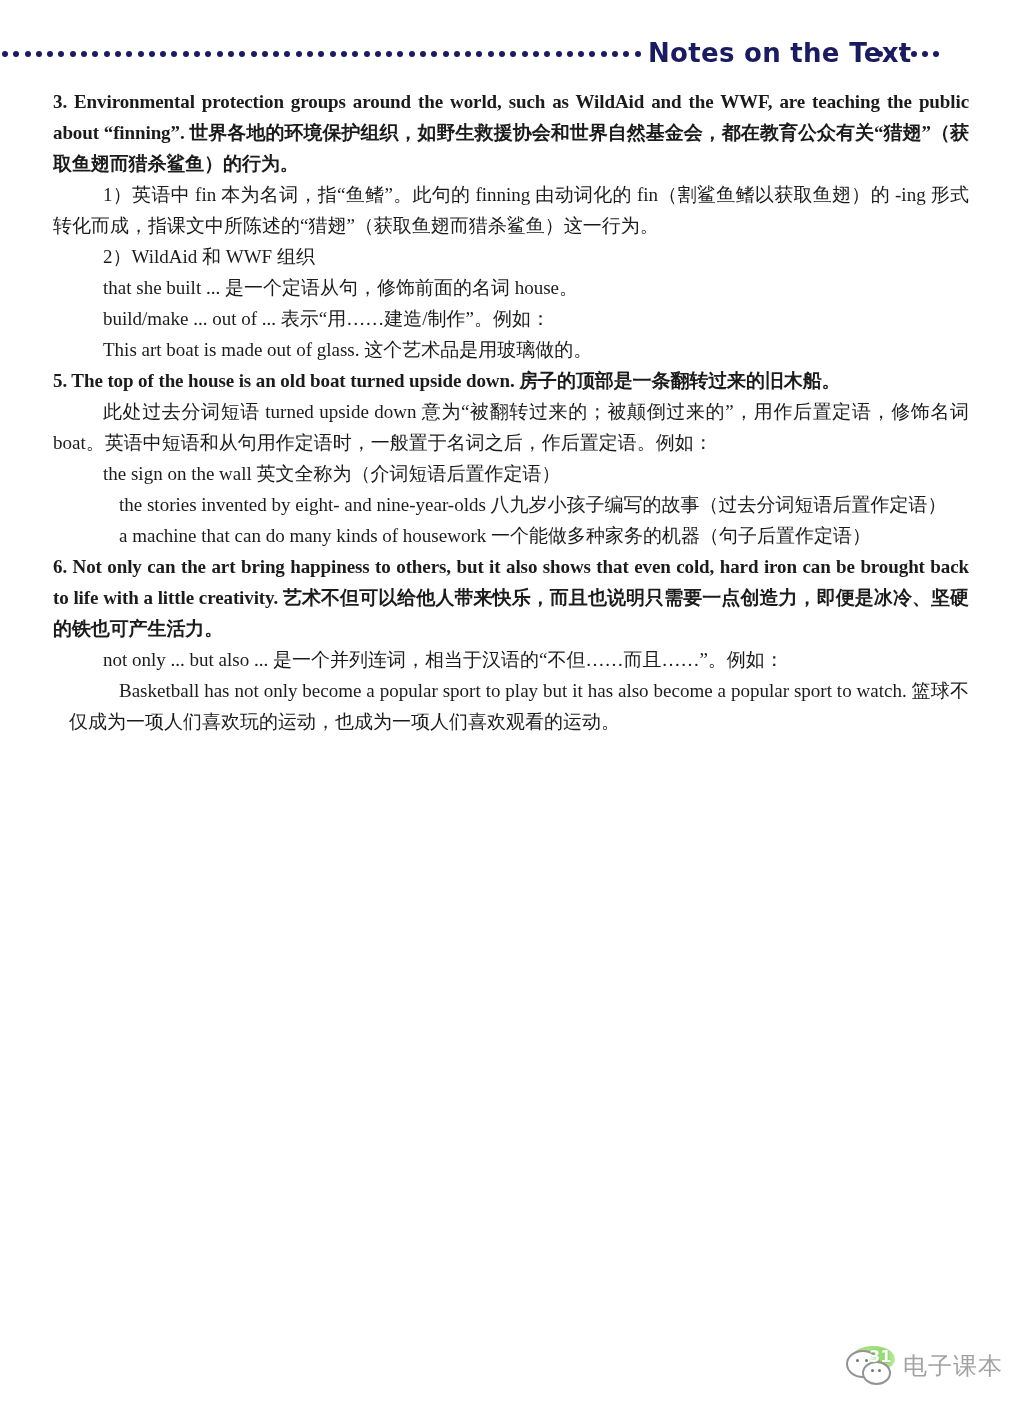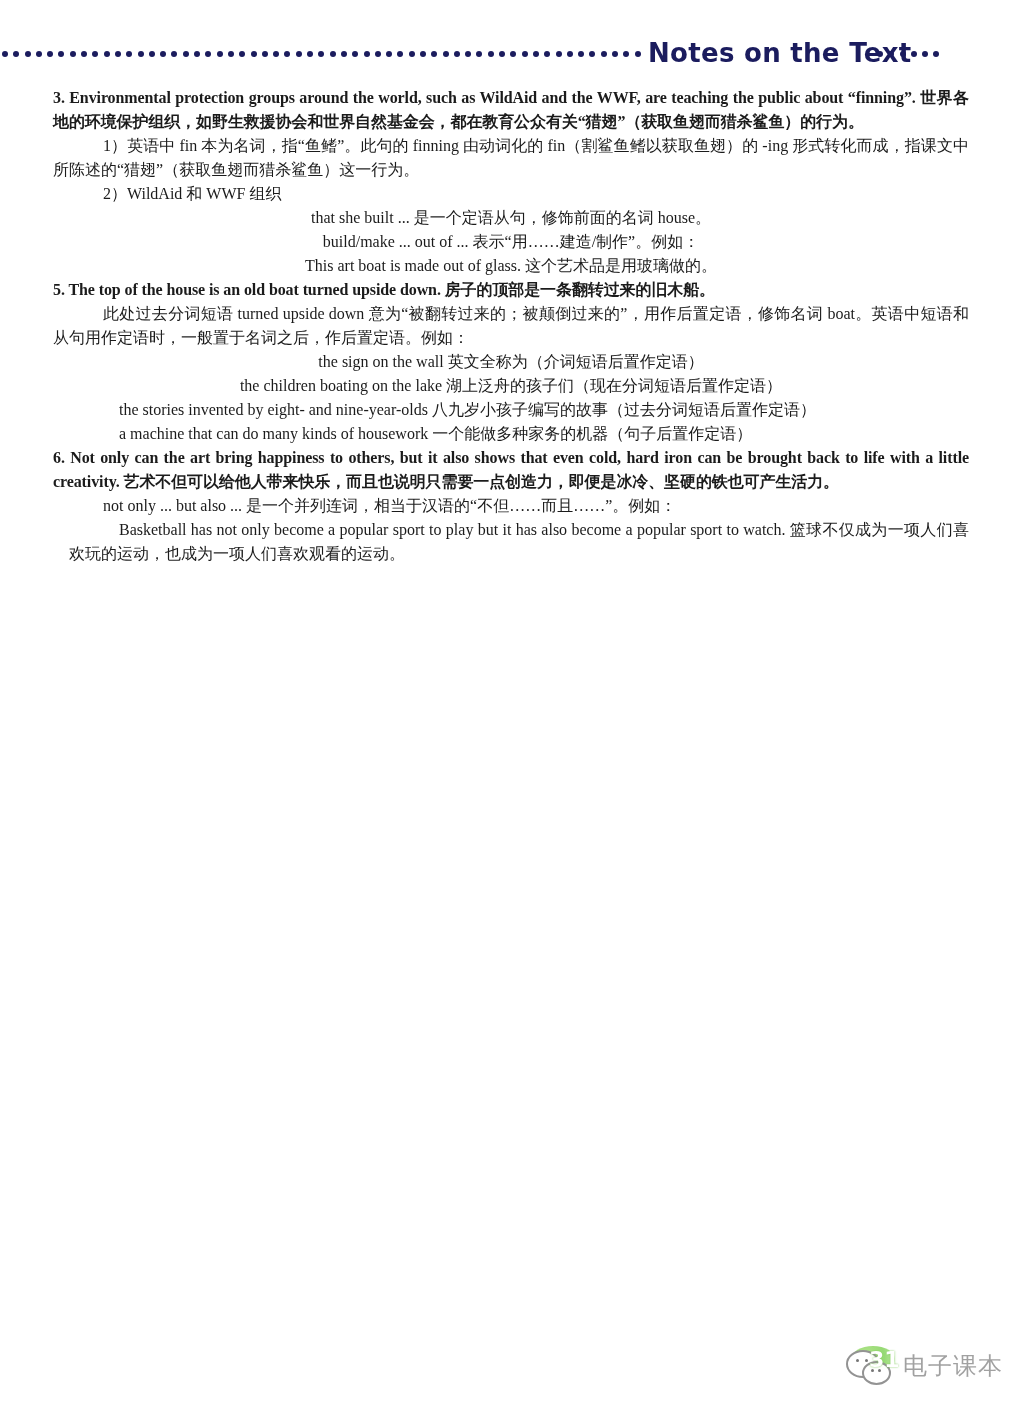--- a/index.html
+++ b/index.html
@@ -64,8 +64,8 @@
 
   .para {
     margin: 0;
-    font-size: 16px;
-    line-height: 24px;
+    font-size: 19px;
+    line-height: 31px;
     text-align: justify;
     text-justify: inter-ideograph;
     word-break: break-word;

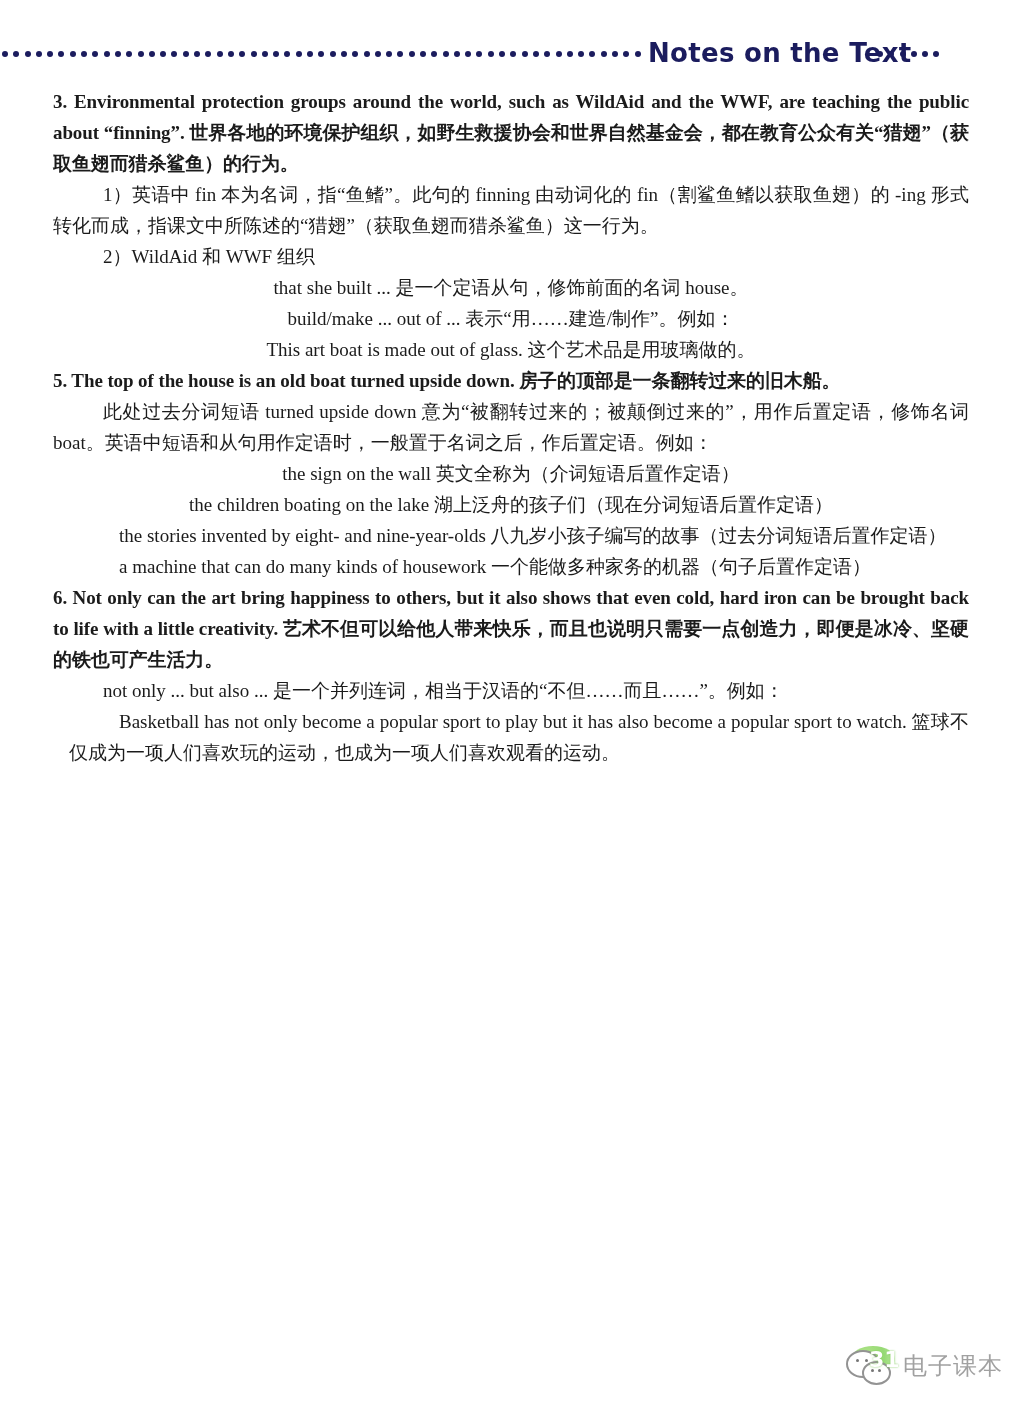--- a/index.html
+++ b/index.html
@@ -89,7 +89,8 @@
 
   
   .para.example {
-    text-align: center;
+    margin-left: 50px;
+    text-align: left;
   }
   .para.example.wrap {
     margin-left: 16px;

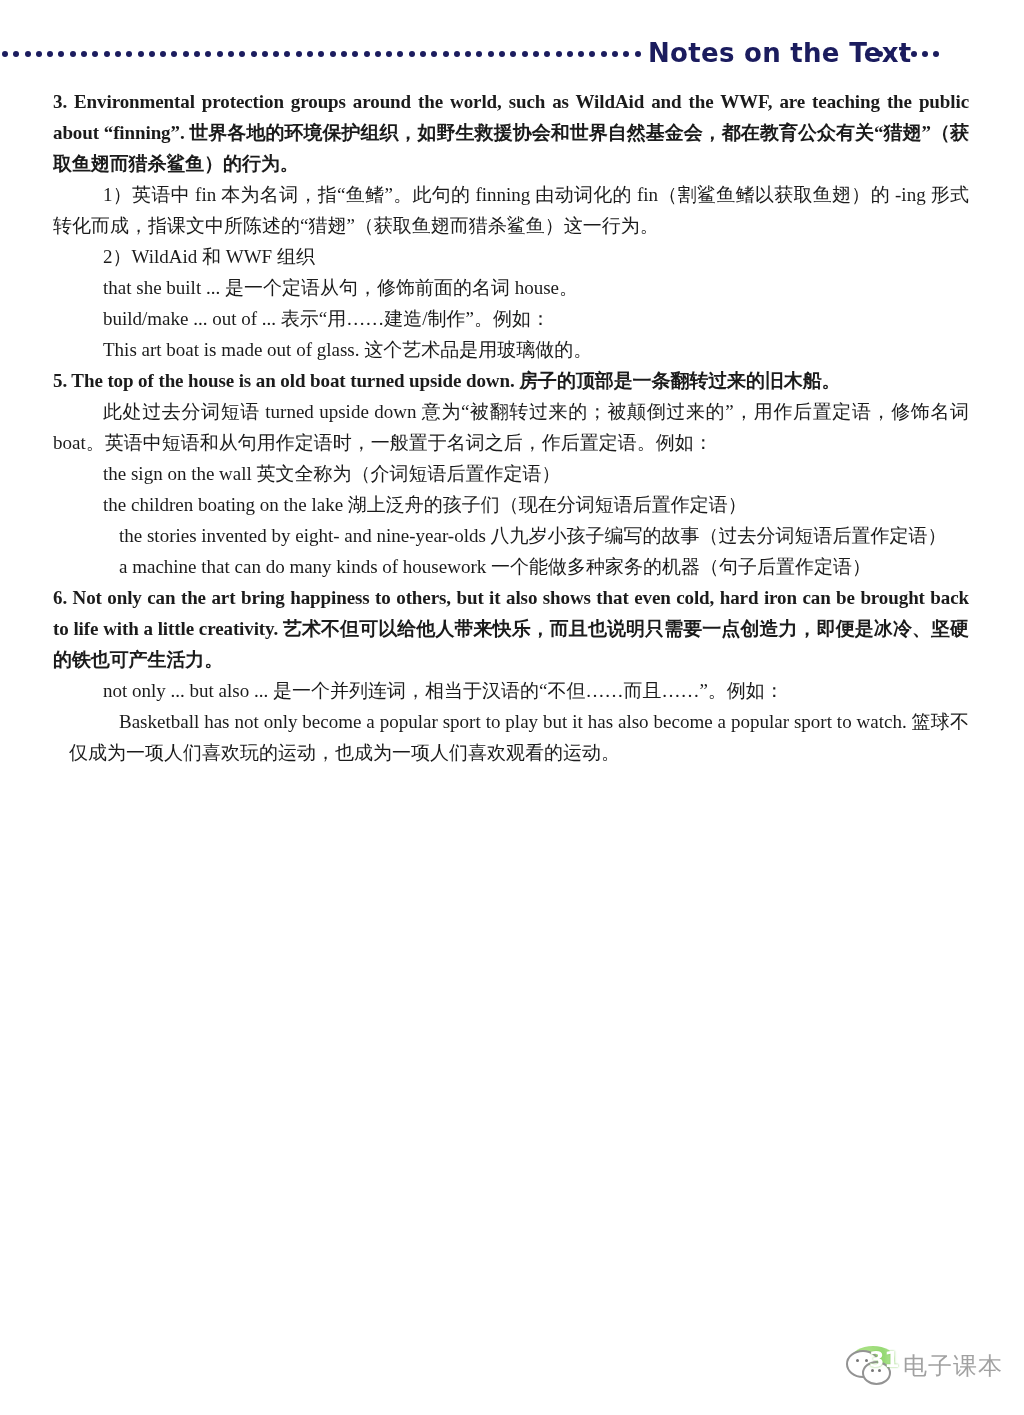--- a/index.html
+++ b/index.html
@@ -254,7 +254,6 @@
   <p class="para entry">5.  The top of the house is an old boat turned upside down. 房子的顶部是一条翻转过来的旧木船。</p>
   <p class="para sub">此处过去分词短语 turned upside down 意为“被翻转过来的；被颠倒过来的”，用作后置定语，修饰名词 boat。英语中短语和从句用作定语时，一般置于名词之后，作后置定语。例如：</p>
   <p class="para example">the sign on the wall 英文全称为（介词短语后置作定语）</p>
-  <p class="para example">the children boating on the lake 湖上泛舟的孩子们（现在分词短语后置作定语）</p>
   <p class="para example wrap">the stories invented by eight- and nine-year-olds 八九岁小孩子编写的故事（过去分词短语后置作定语）</p>
   <p class="para example wrap">a machine that can do many kinds of housework 一个能做多种家务的机器（句子后置作定语）</p>
 

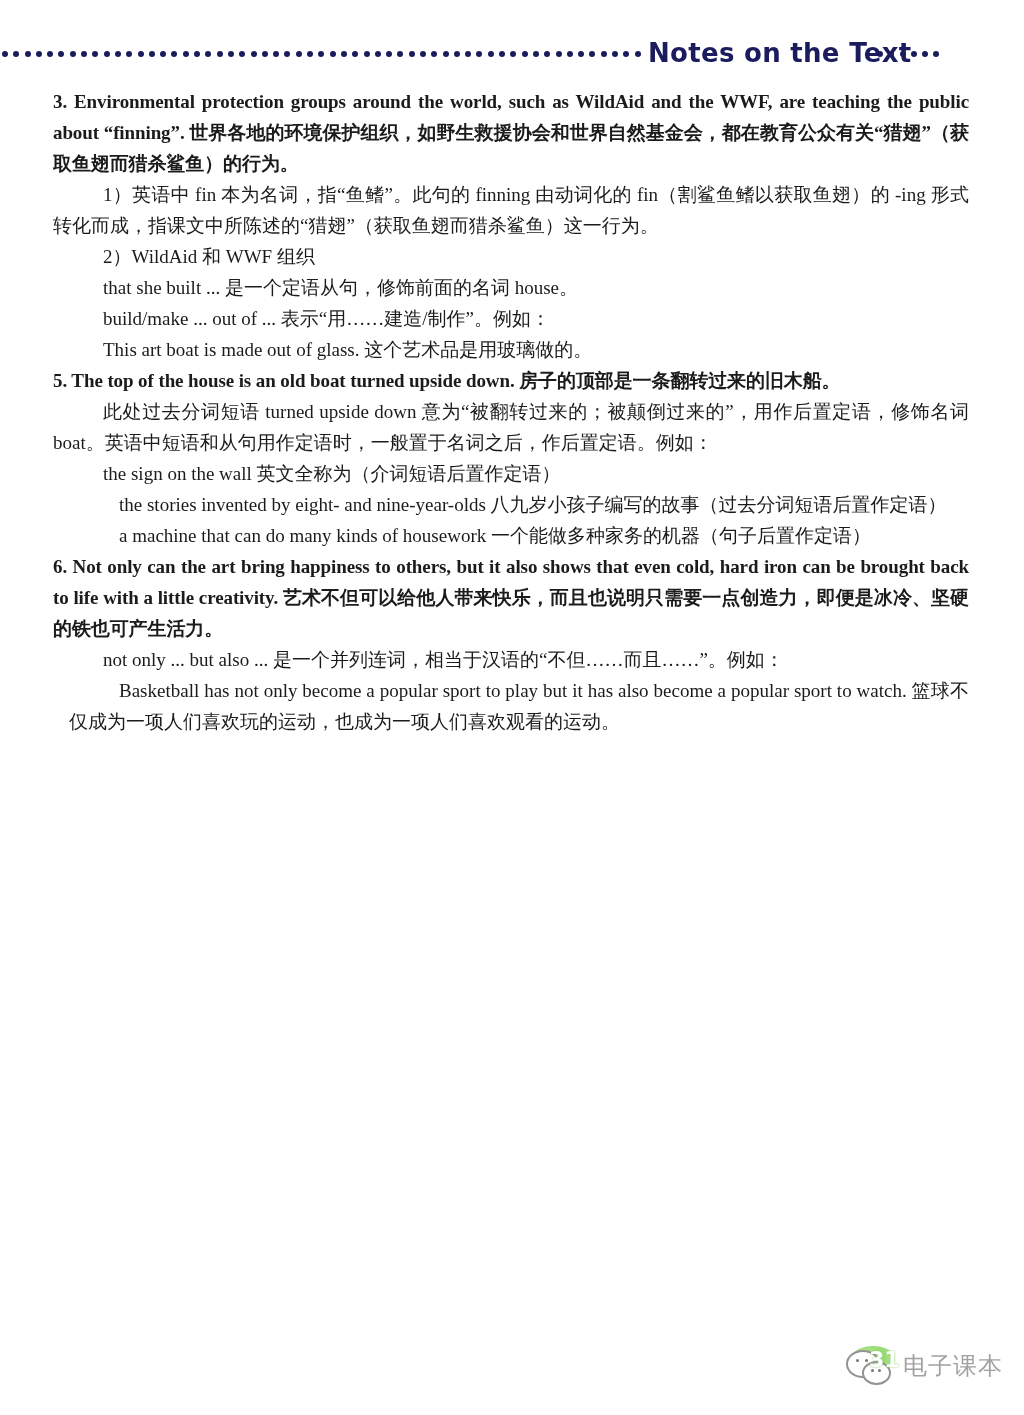--- a/index.html
+++ b/index.html
@@ -153,7 +153,7 @@
     left: 24px; top: 1px;
     font-family: "DejaVu Sans", "Liberation Sans", sans-serif;
     font-weight: bold;
-    font-size: 22px;
+    font-size: 16px;
     color: #ffffff;
     text-shadow: 0 0 2px #6cc243;
     z-index: 3;

